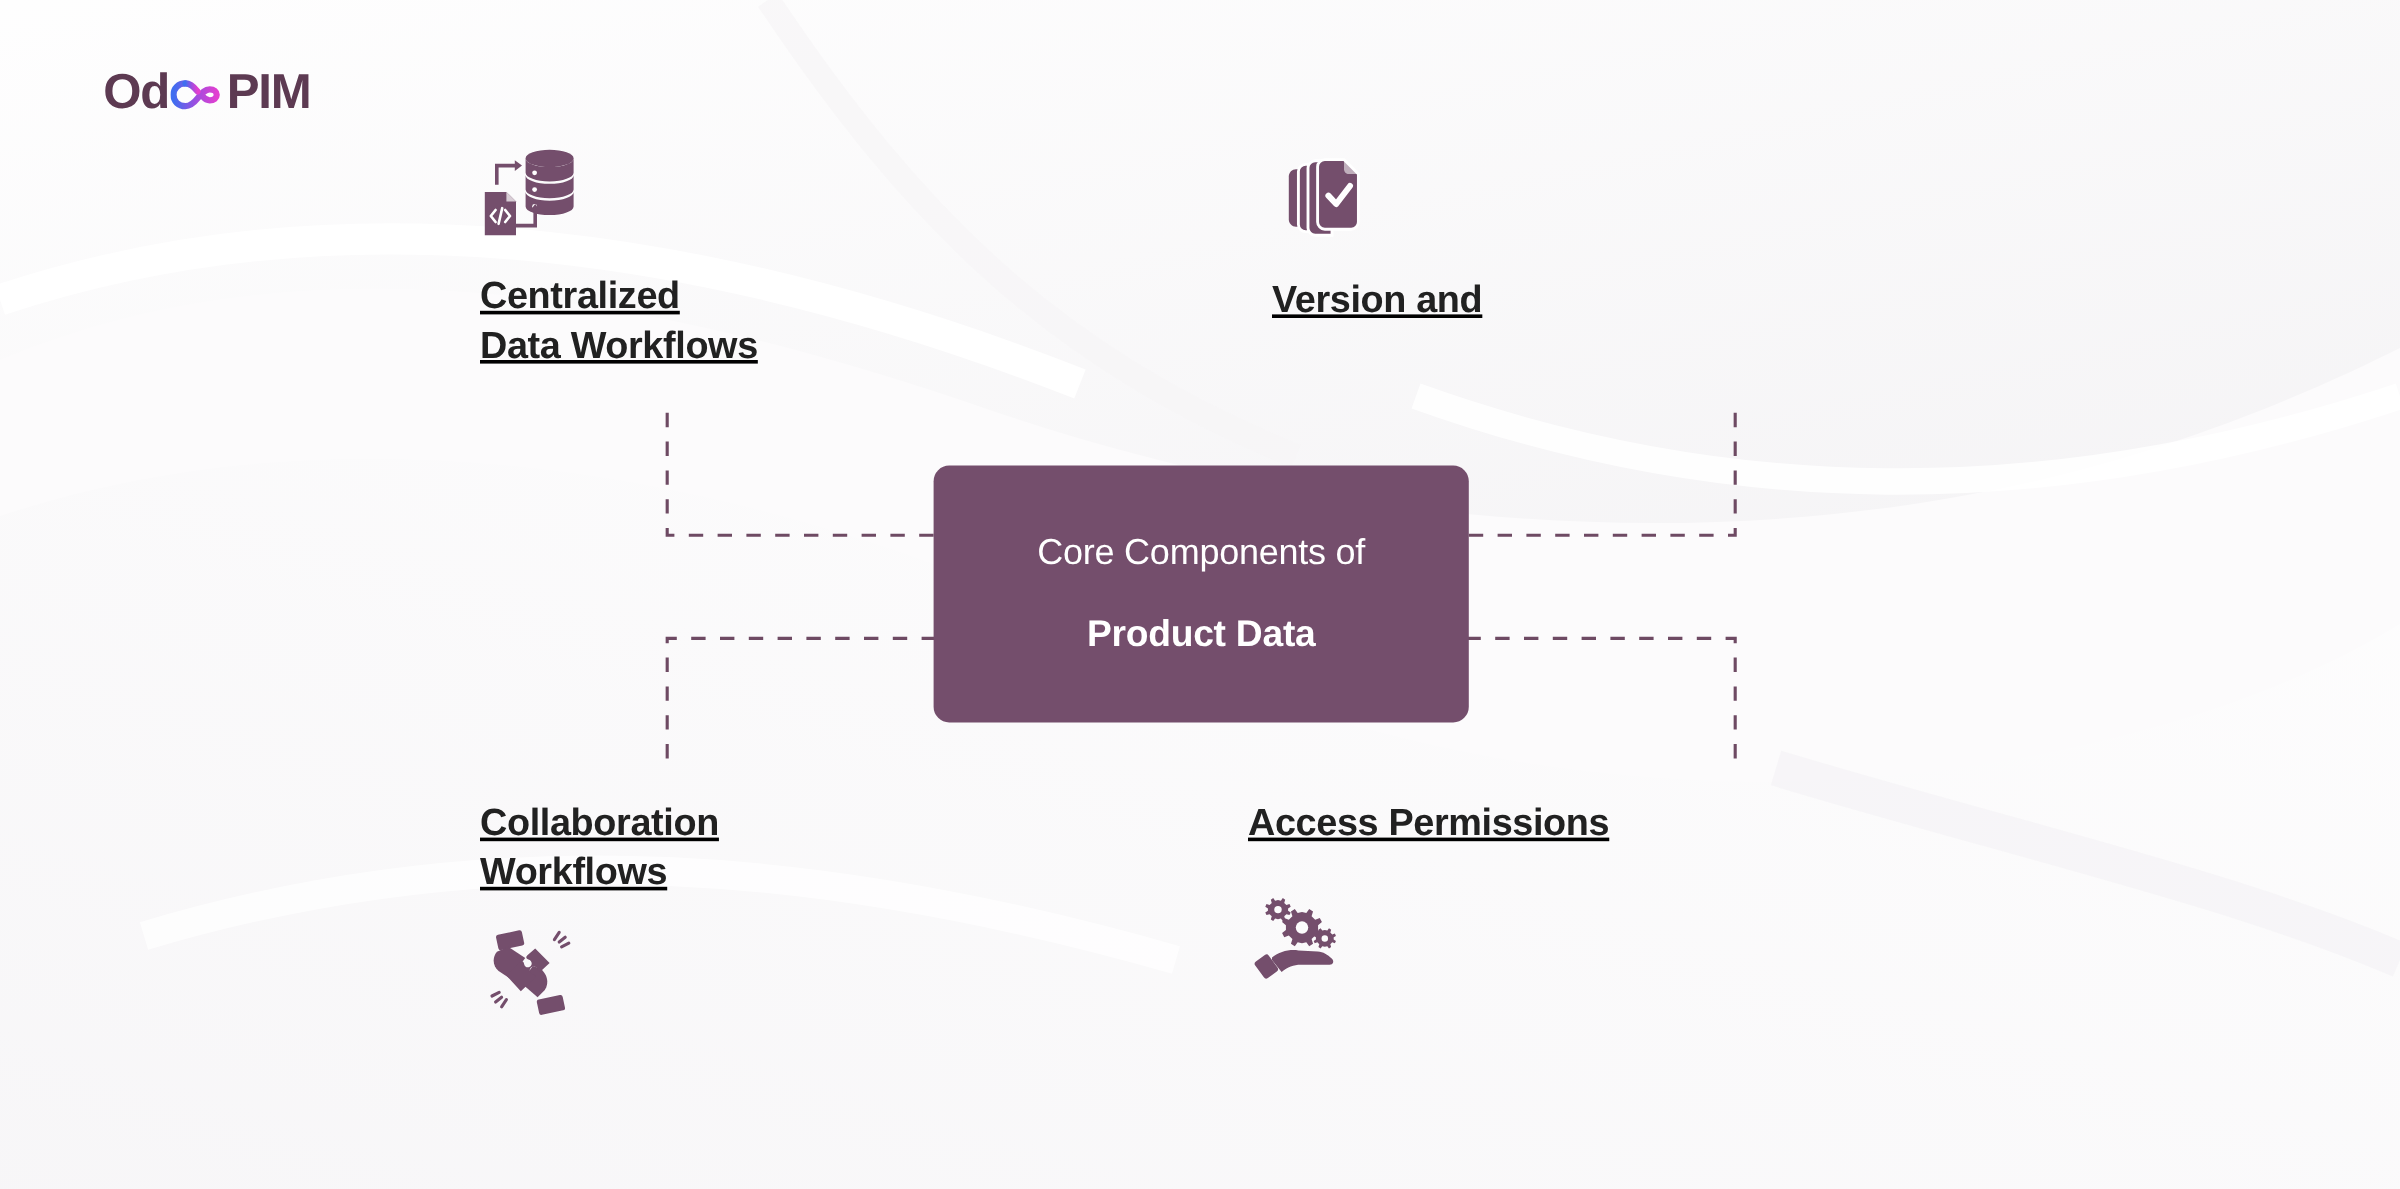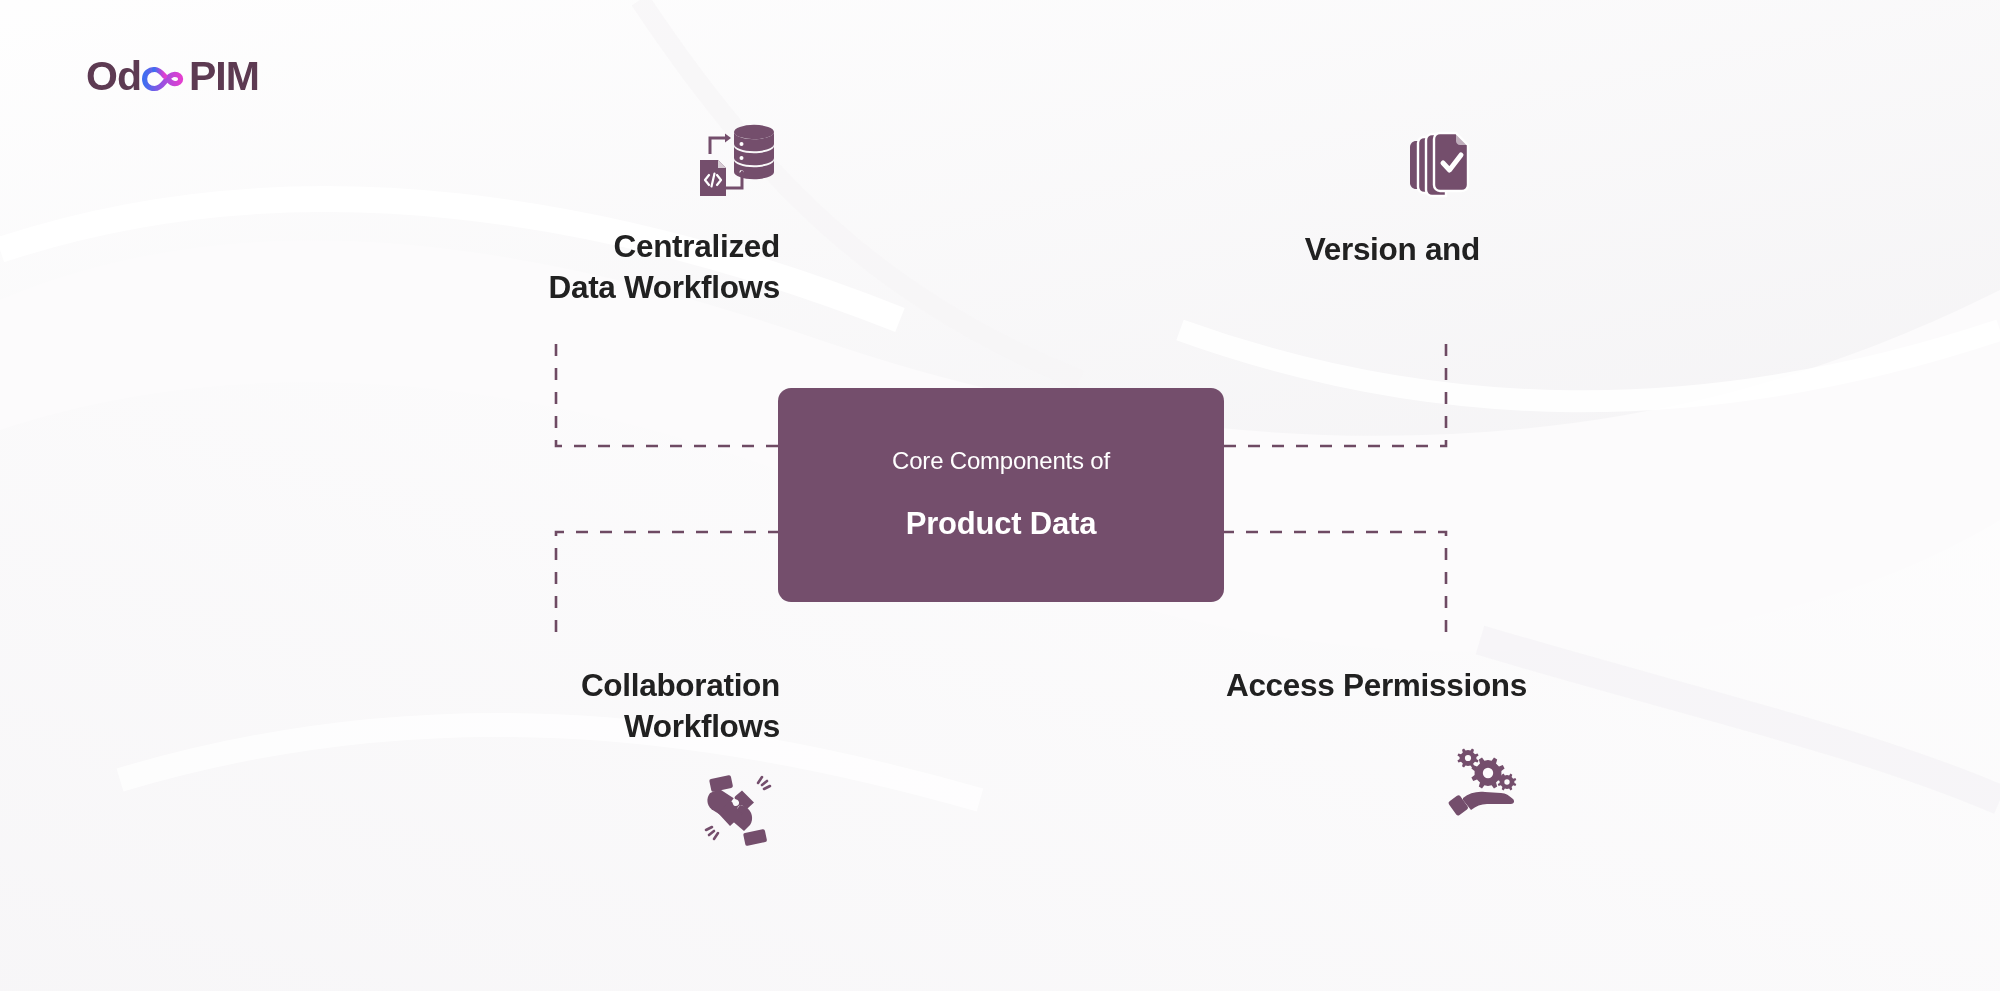--- a/index.html
+++ b/index.html
@@ -52,7 +52,7 @@
   .core-line.bold{font-weight:bold;font-size:31px;margin-top:28px;}
 
   
-  .node{position:absolute;display:flex;flex-direction:column;align-items:flex-end;}
+  .node{position:absolute;display:flex;flex-direction:column;align-items:flex-start;text-decoration:underline;}
   .node-label{
     color:#212121;font-weight:bold;font-size:31.5px;line-height:1.30;
     text-align:center;white-space:nowrap;letter-spacing:-0.3px;

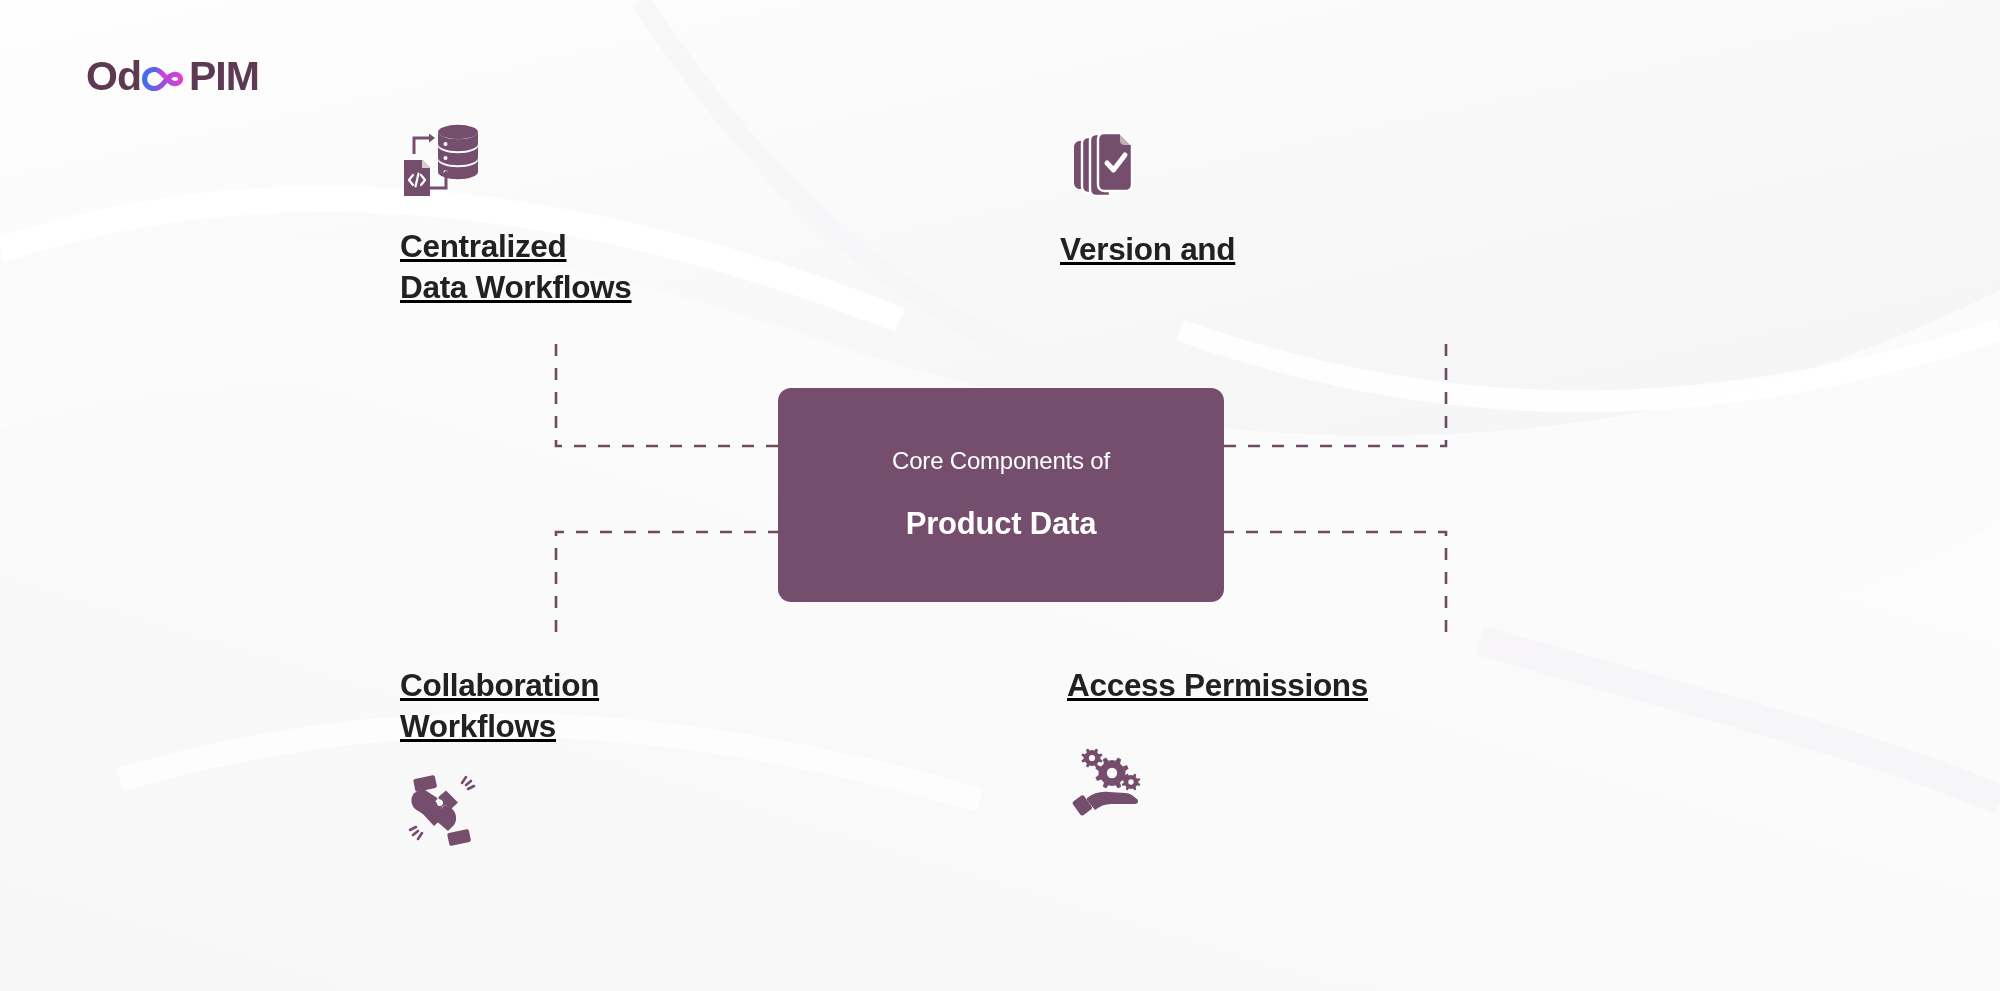--- a/index.html
+++ b/index.html
@@ -45,7 +45,7 @@
     padding:0 18px;
   }
   .core-line{
-    font-size:24px;line-height:1.30;text-align:center;white-space:nowrap;
+    font-size:30px;line-height:1.30;text-align:center;white-space:nowrap;
     letter-spacing:-0.2px;
   }
   .core-line.reg{font-weight:400;}

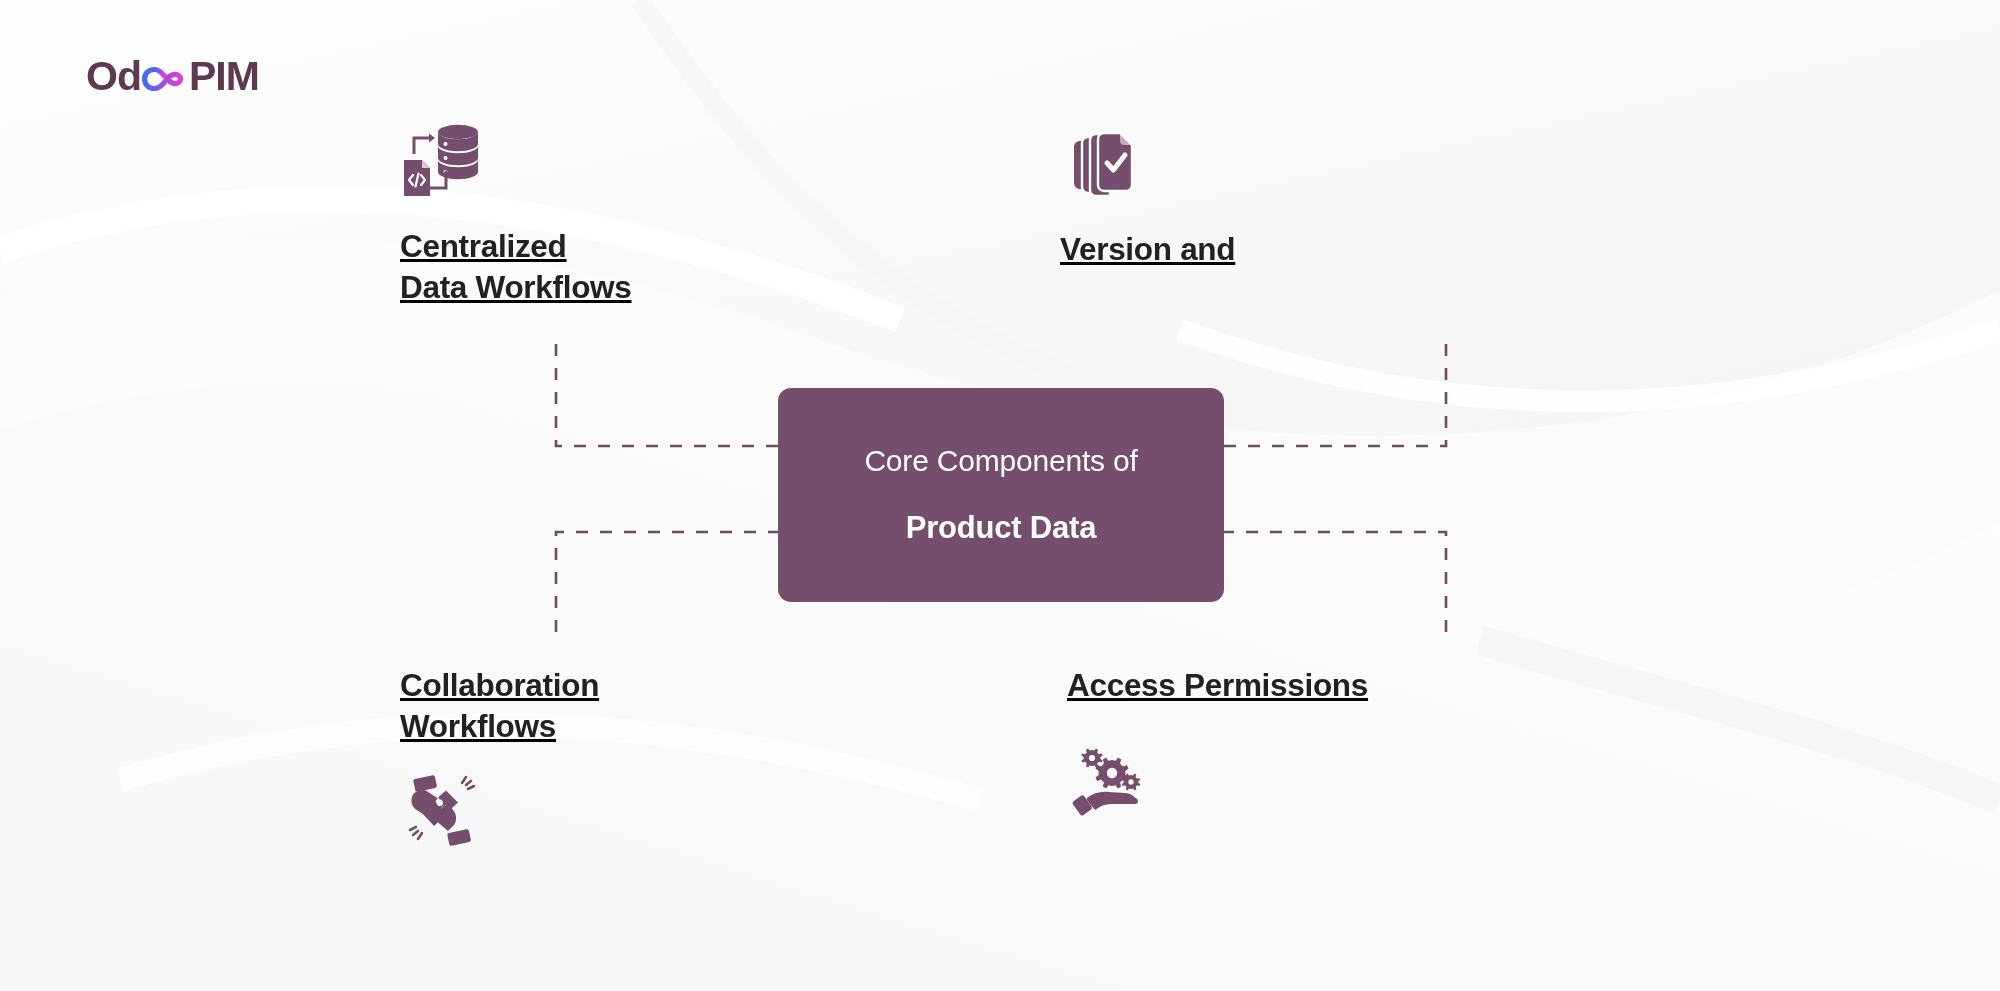--- a/index.html
+++ b/index.html
@@ -66,7 +66,7 @@
   .node-tr .node-icon{margin-bottom:22px;}
   .node-bl{left:400px;top:665px;width:380px;}
   .node-bl .node-icon{margin-top:24px;}
-  .node-br{left:1067px;top:665px;width:460px;gap:10px;}
+  .node-br{left:1040px;top:665px;width:460px;gap:10px;}
   .node-br .node-icon{margin-top:24px;}
 
   

